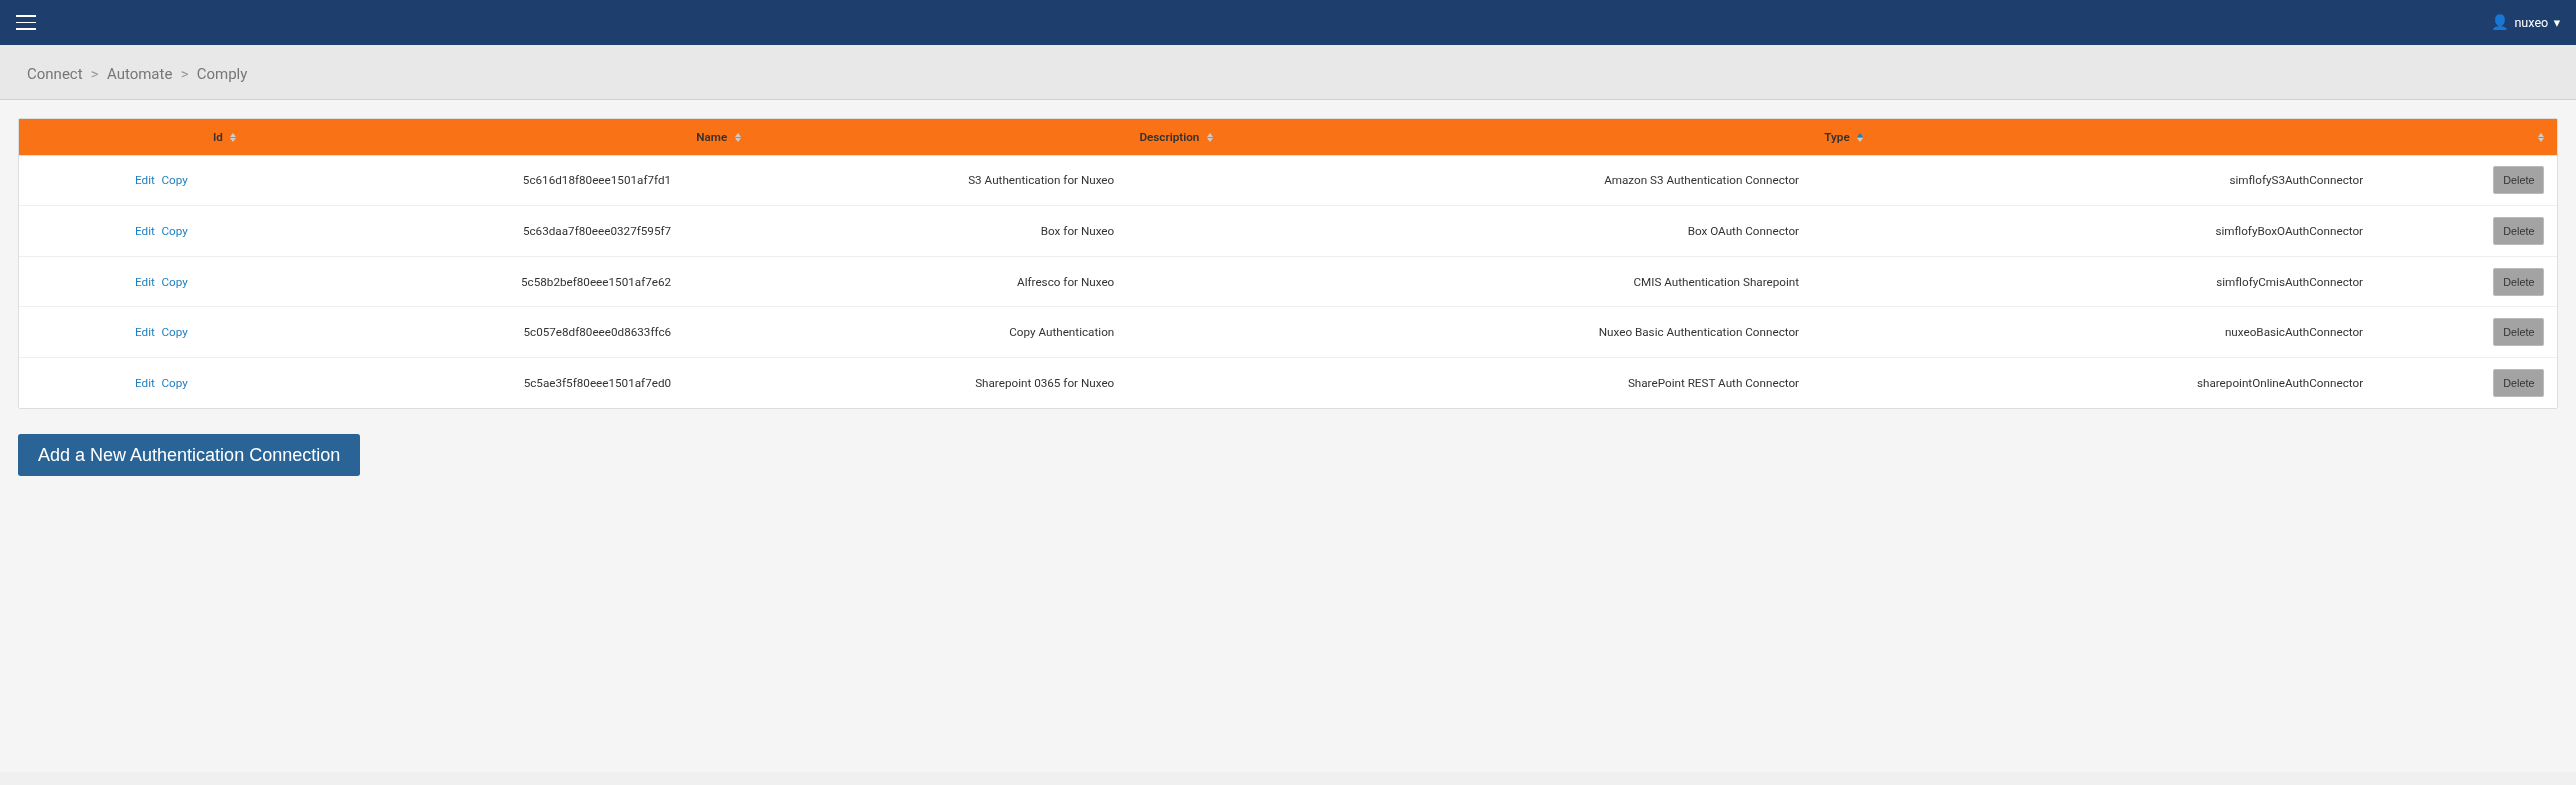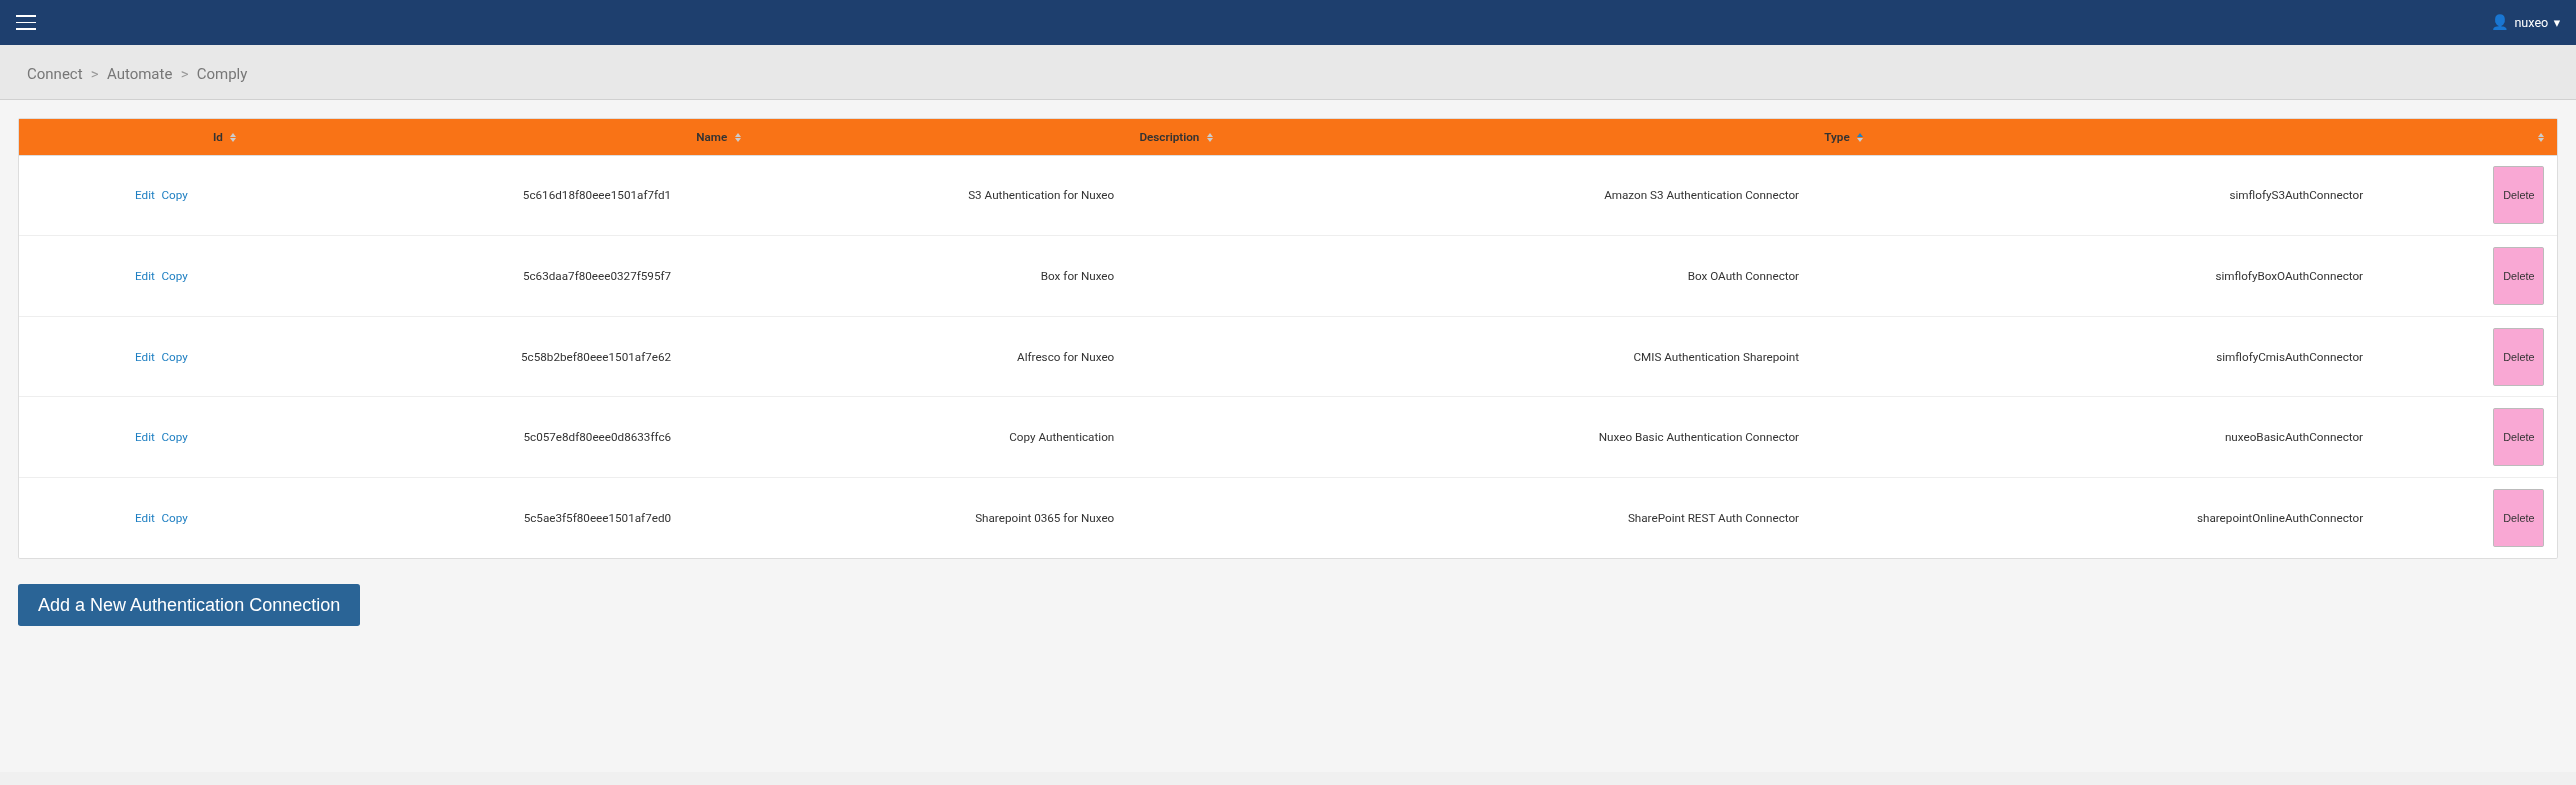--- a/index.html
+++ b/index.html
@@ -209,9 +209,9 @@
 
     .btn-delete {
       border: 0.9px solid #bbb;
-      background: #f9a8d4;
+      background: #a3a3a3;
       color: #333;
-      padding: 22px 9px;
+      padding: 7px 9px;
       font-size: 10.8px;
       cursor: pointer;
       border-radius: 1.8px;

